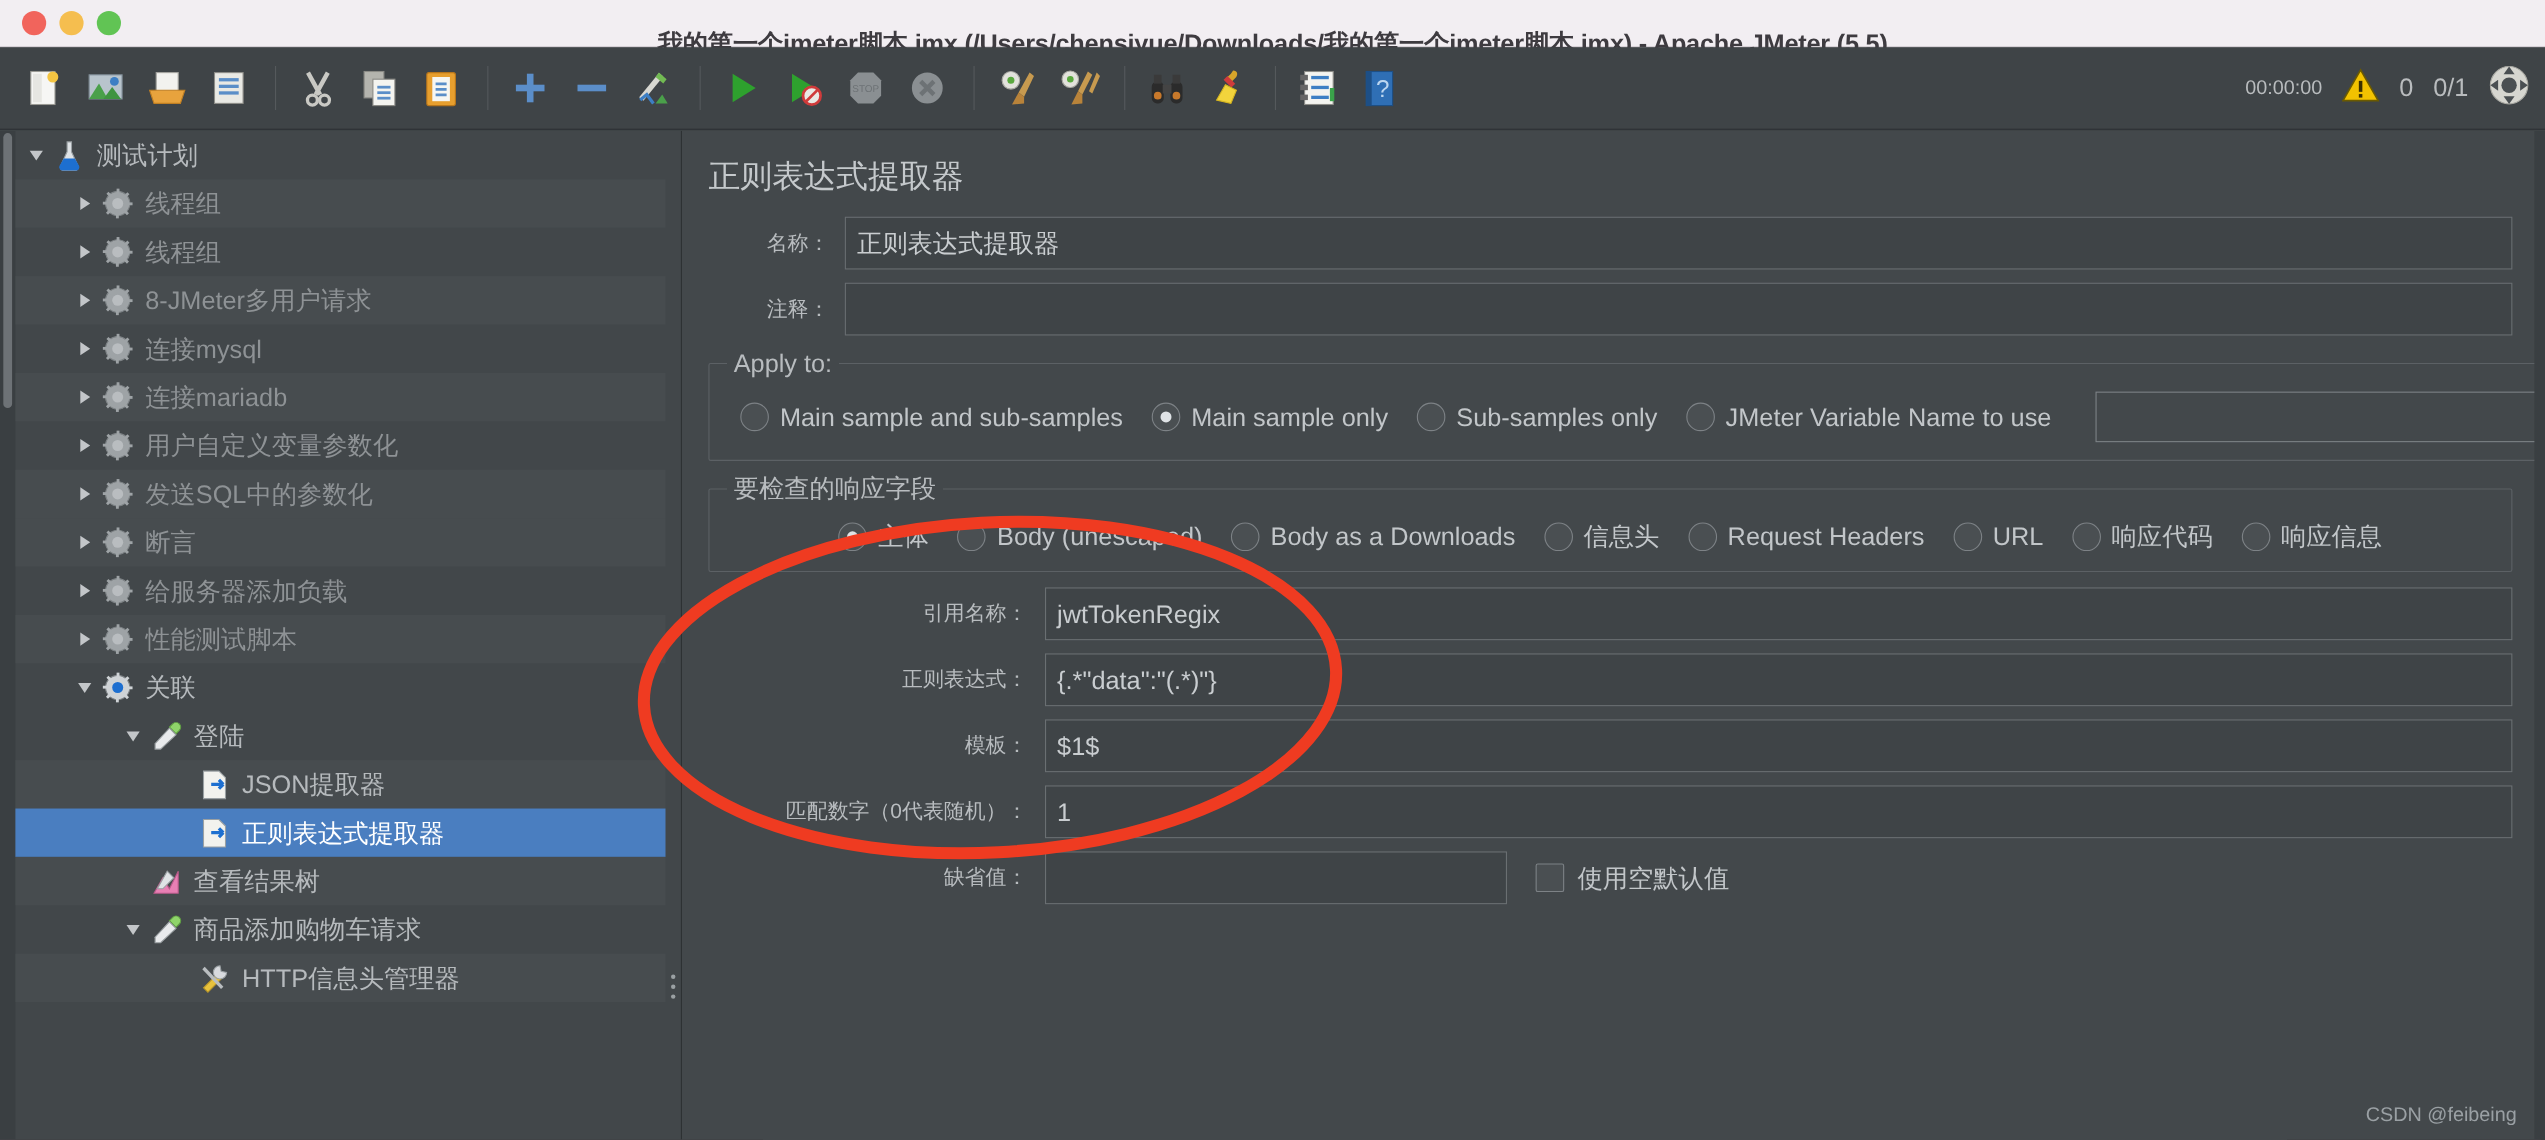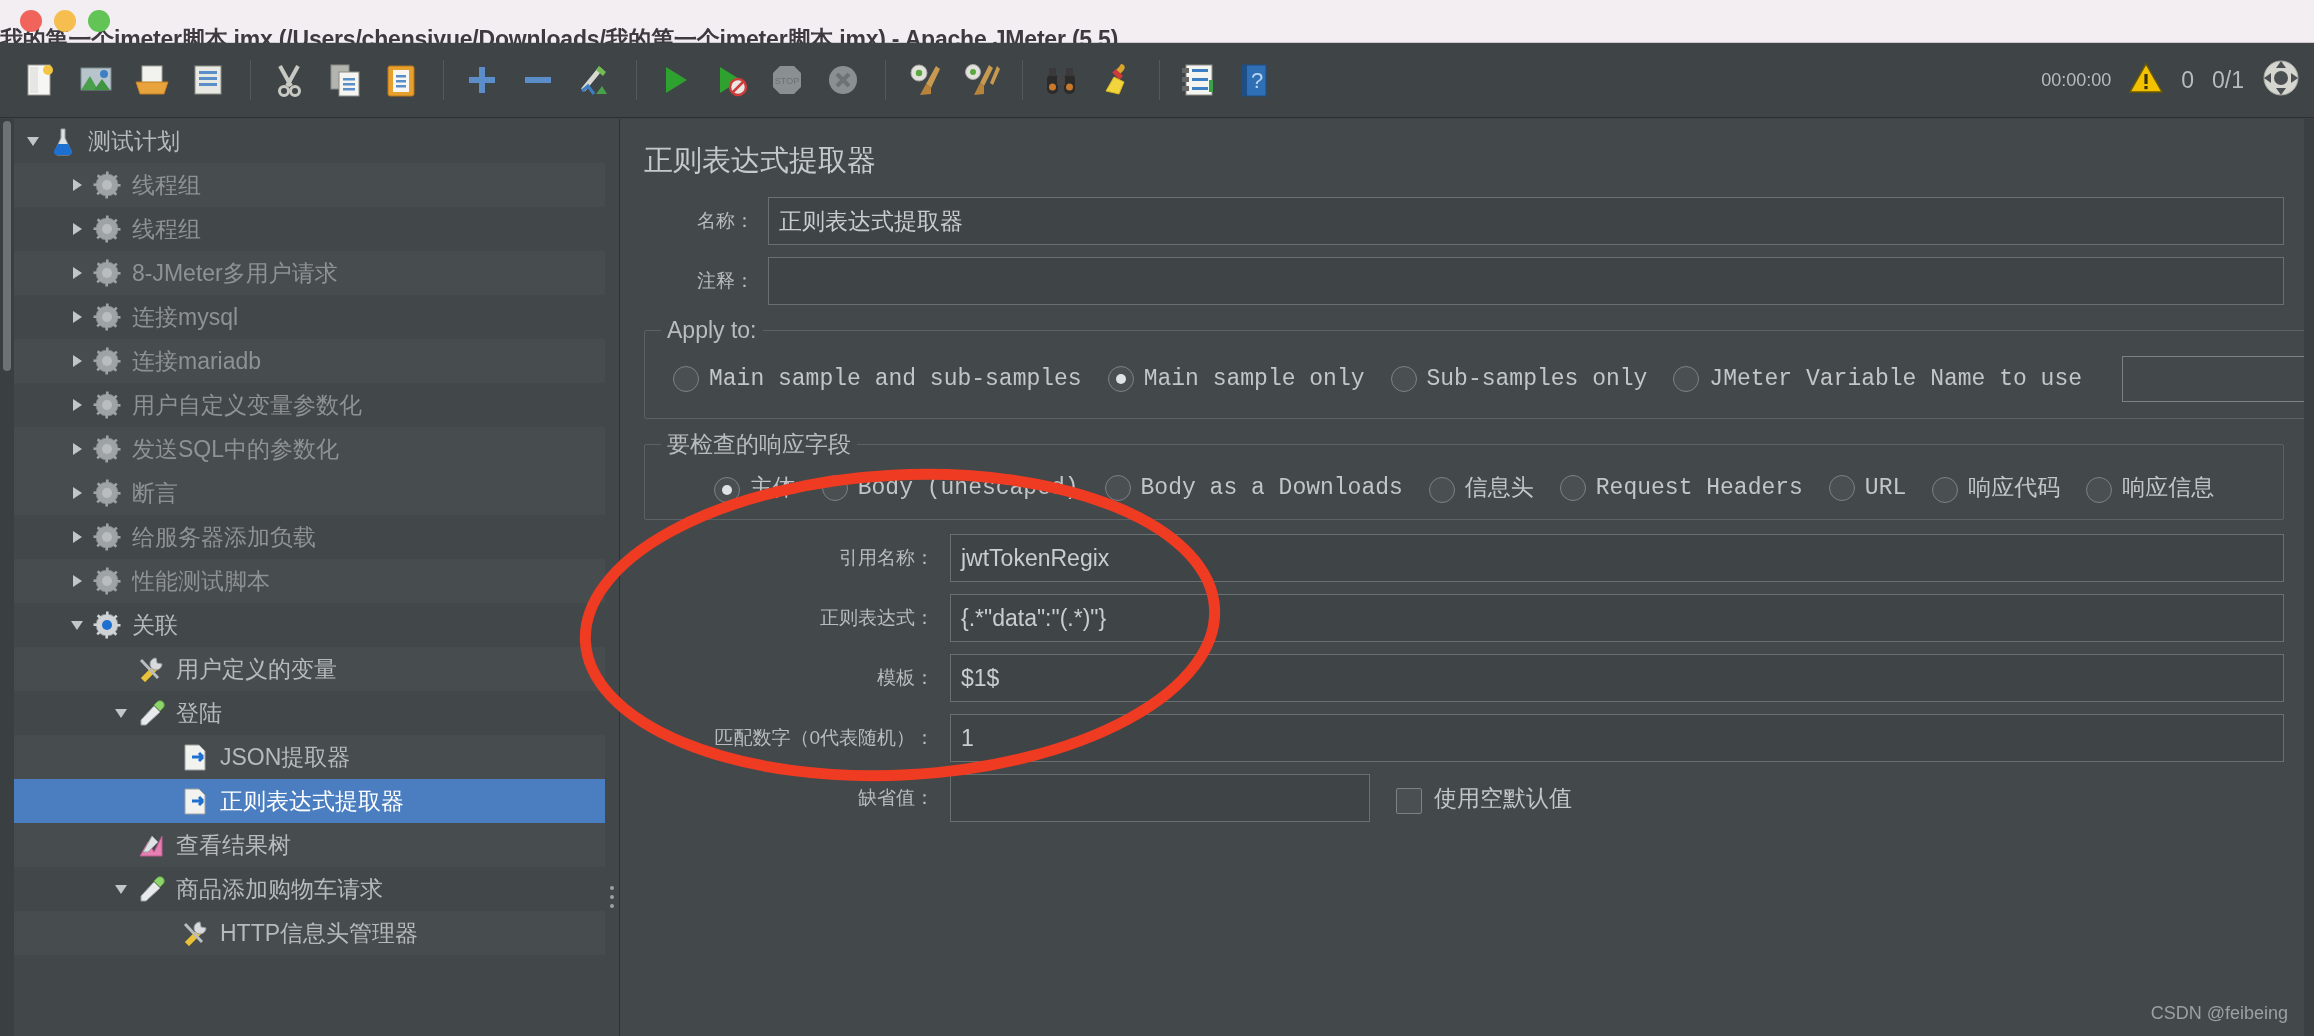--- a/index.html
+++ b/index.html
@@ -24,7 +24,7 @@
   .dot.yellow { background: #f5be4f; }
   .dot.green { background: #61c454; }
   .window-title {
-    width: 100%; 
+    width: 100%; text-align: center;
     font-size: 23px; font-weight: bold; color: #3e3b40;
     white-space: nowrap; letter-spacing: -0.2px; margin-top: 36px;
   }

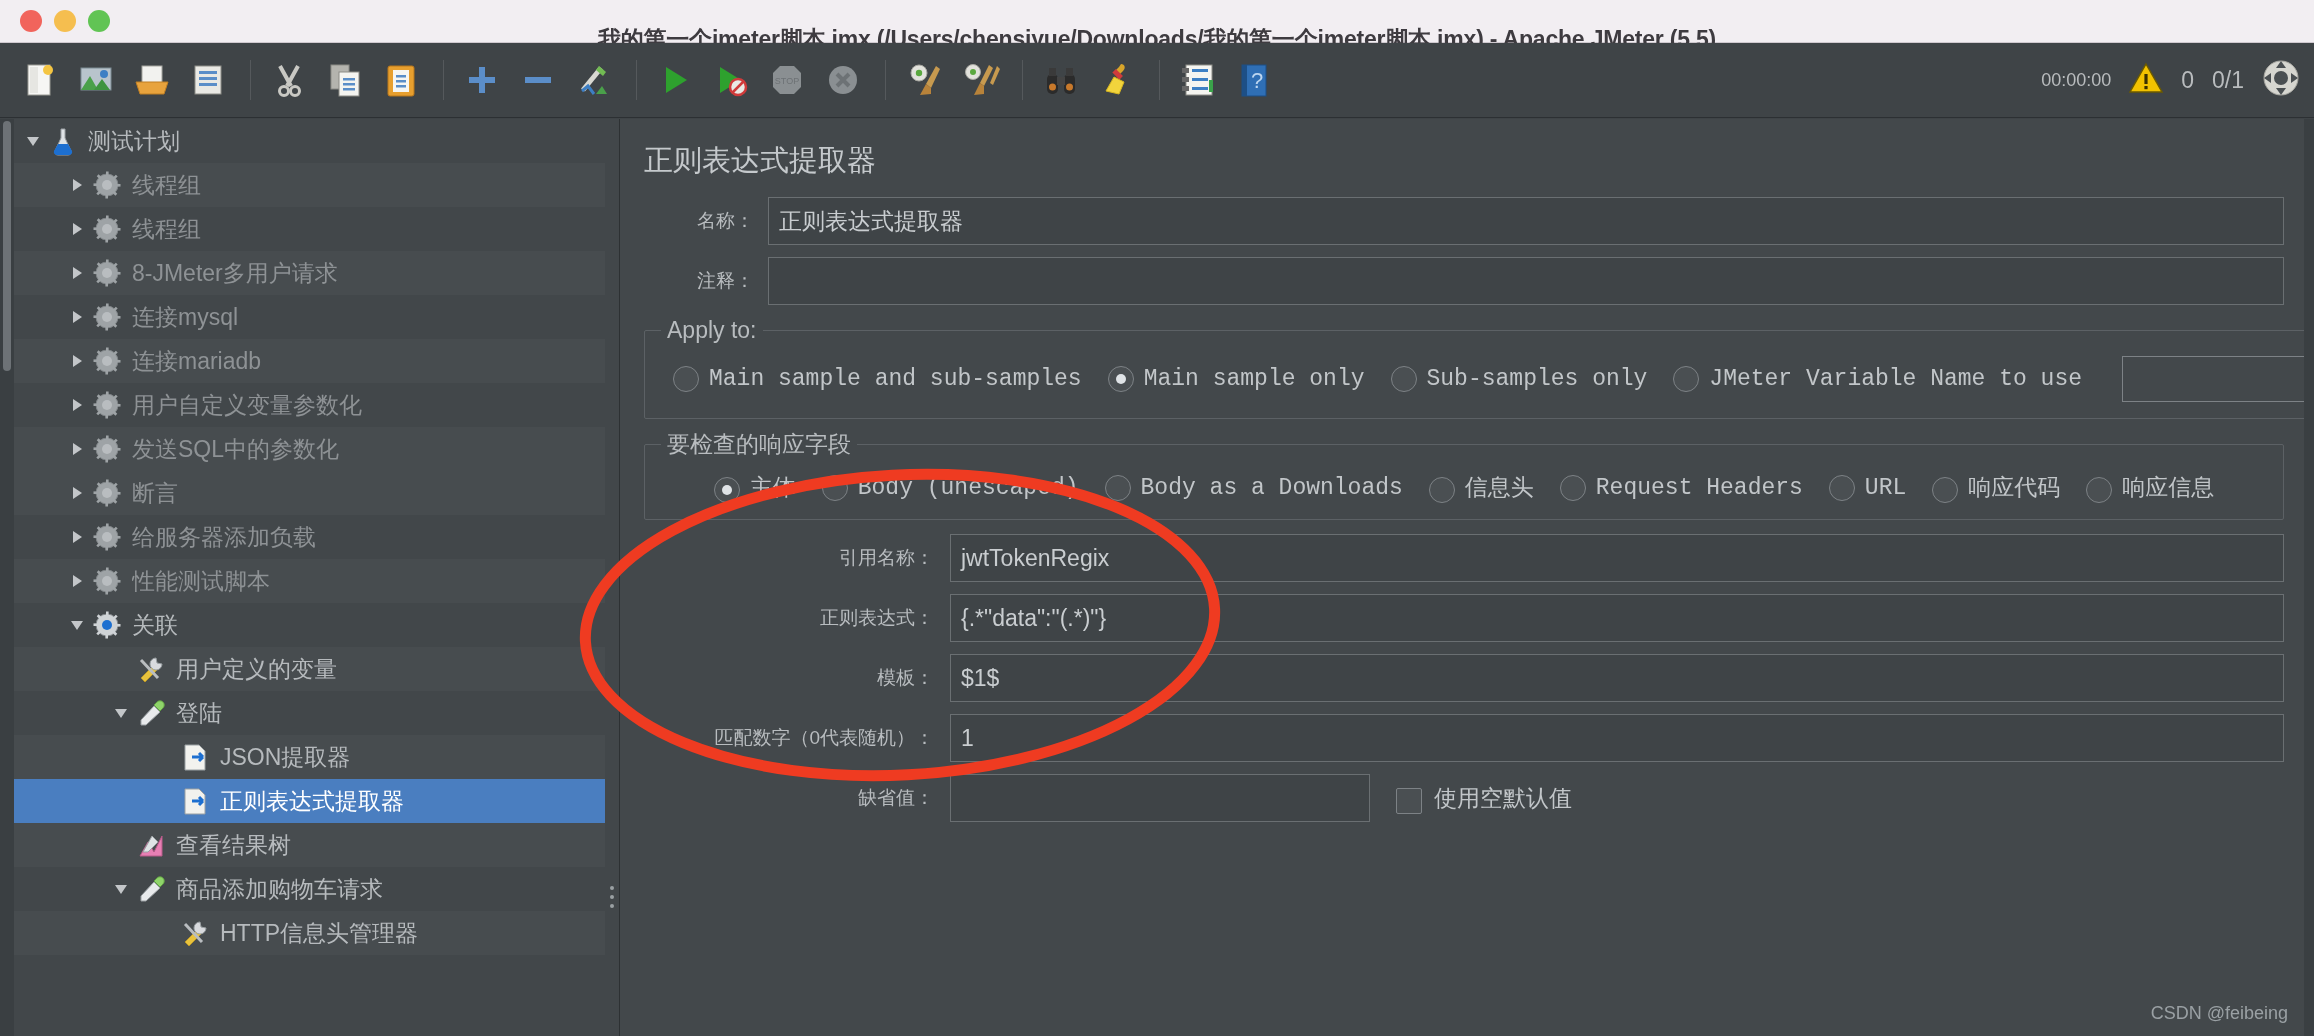--- a/index.html
+++ b/index.html
@@ -117,7 +117,7 @@
   fieldset.group > legend { font-size: 23px; color: #b8bcbf; padding: 0 6px; margin-left: 4px; }
   .radio-row { display: flex; align-items: center; padding-top: 12px; }
   .radio-row.centered { justify-content: center; }
-  .radio-item { display: flex; align-items: flex-end; margin-right: 26px; cursor: pointer; white-space: nowrap; font-family: Liberation Mono, monospace; }
+  .radio-item { display: flex; align-items: center; margin-right: 26px; cursor: pointer; white-space: nowrap; }
   .radio-item:last-child { margin-right: 0; }
   .radio {
     width: 26px; height: 26px; border-radius: 50%; border: 1px solid #7d8286;

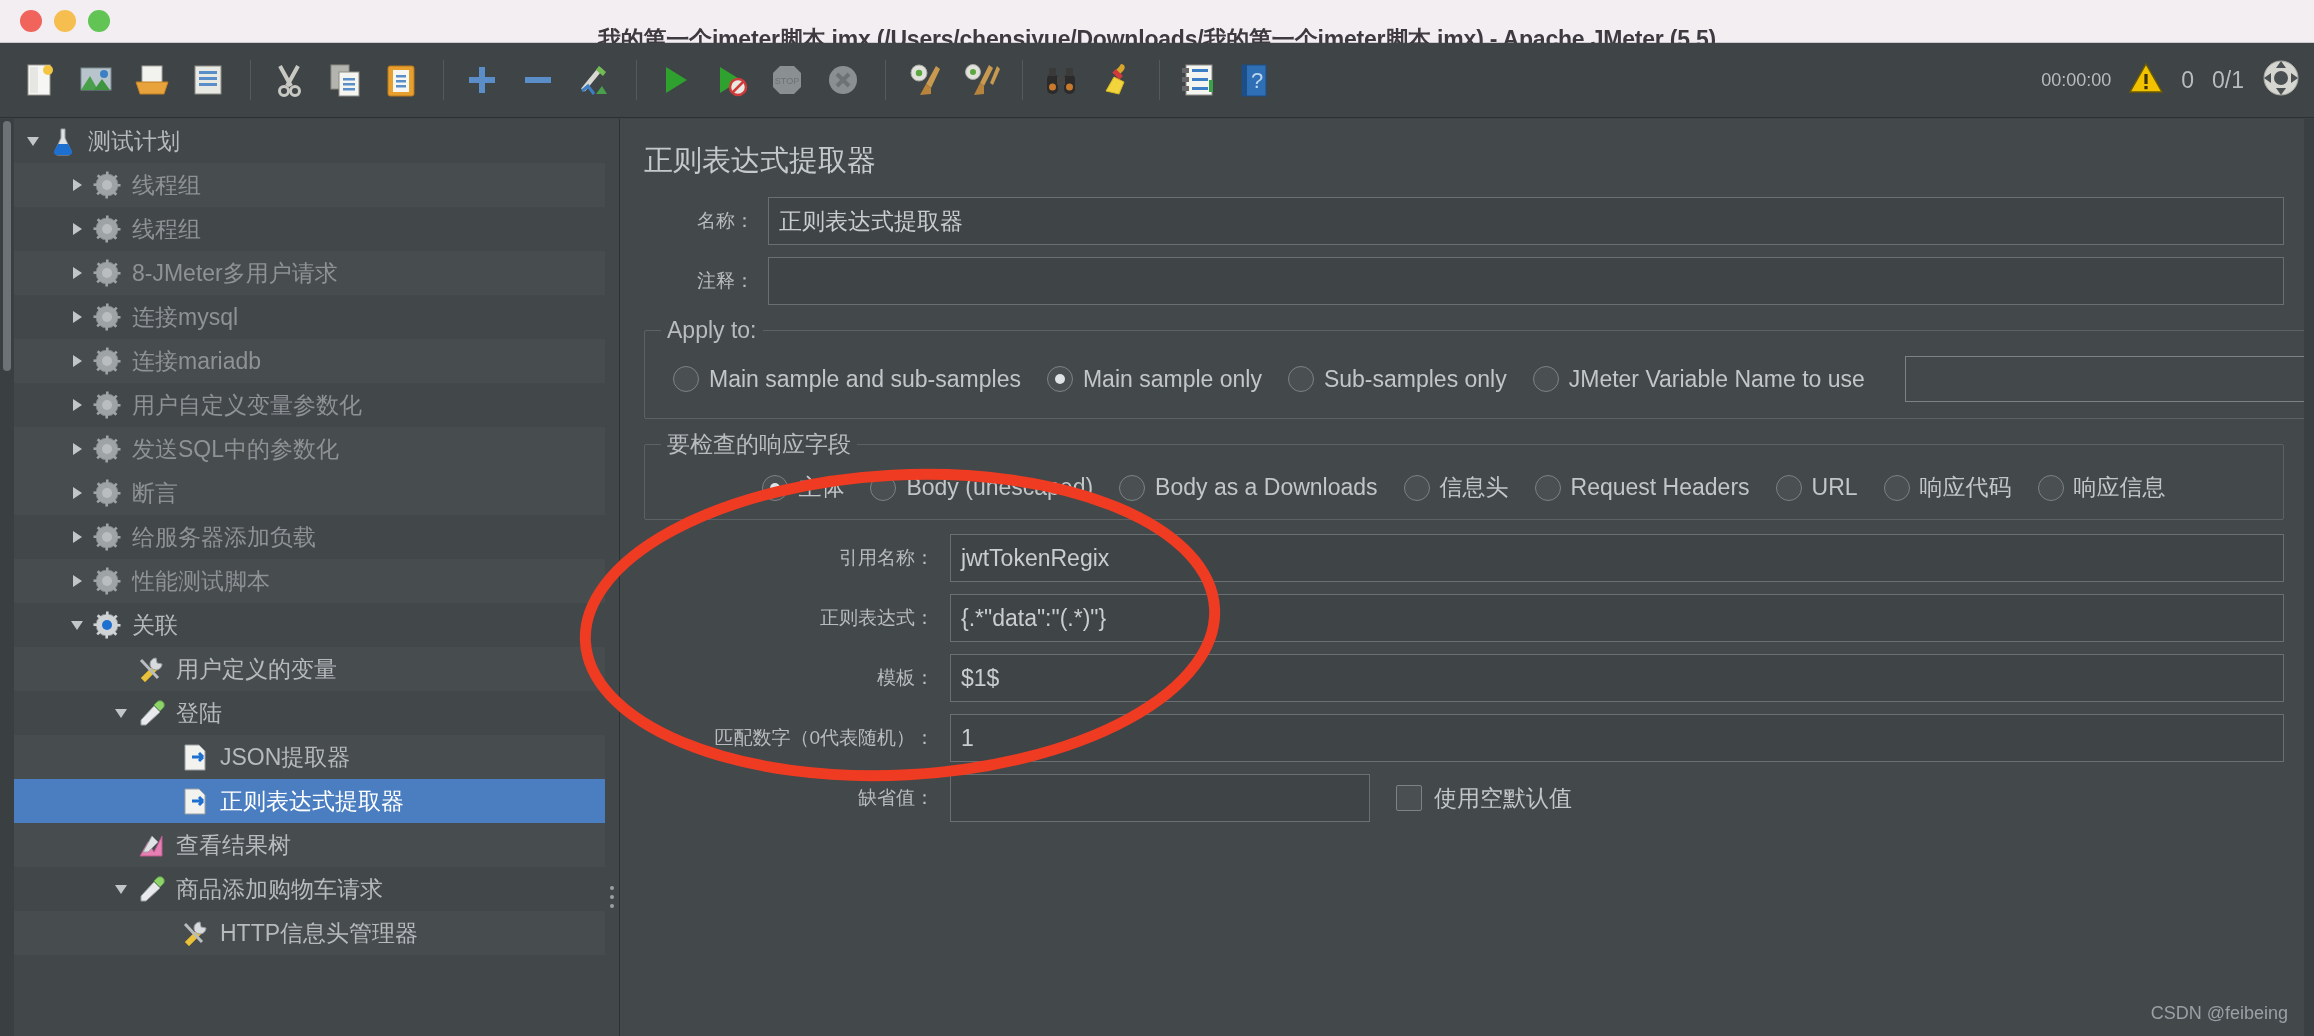--- a/index.html
+++ b/index.html
@@ -628,17 +628,6 @@
             </span>
             <span class="t-label">关联</span>
           </div>
-          <div class="tree-row alt" style="padding-left: 94px;">
-            <span class="twisty none"></span>
-            <span class="t-icon">
-              <svg width="30" height="30" viewBox="0 0 30 30">
-                <path d="M5 24 L20 9 L24 13 L9 28 Z" fill="#e8c23c" stroke="#b9972a"></path>
-                <path d="M20 4 a6 6 0 1 0 6 6 l-5 -1 z" fill="#d8dade" stroke="#9aa0a3"></path>
-                <path d="M5 6 L22 24" stroke="#b9bdc0" stroke-width="3"></path>
-              </svg>
-            </span>
-            <span class="t-label">用户定义的变量</span>
-          </div>
           <div class="tree-row" style="padding-left: 94px;">
             <span class="twisty open"></span>
             <span class="t-icon">

